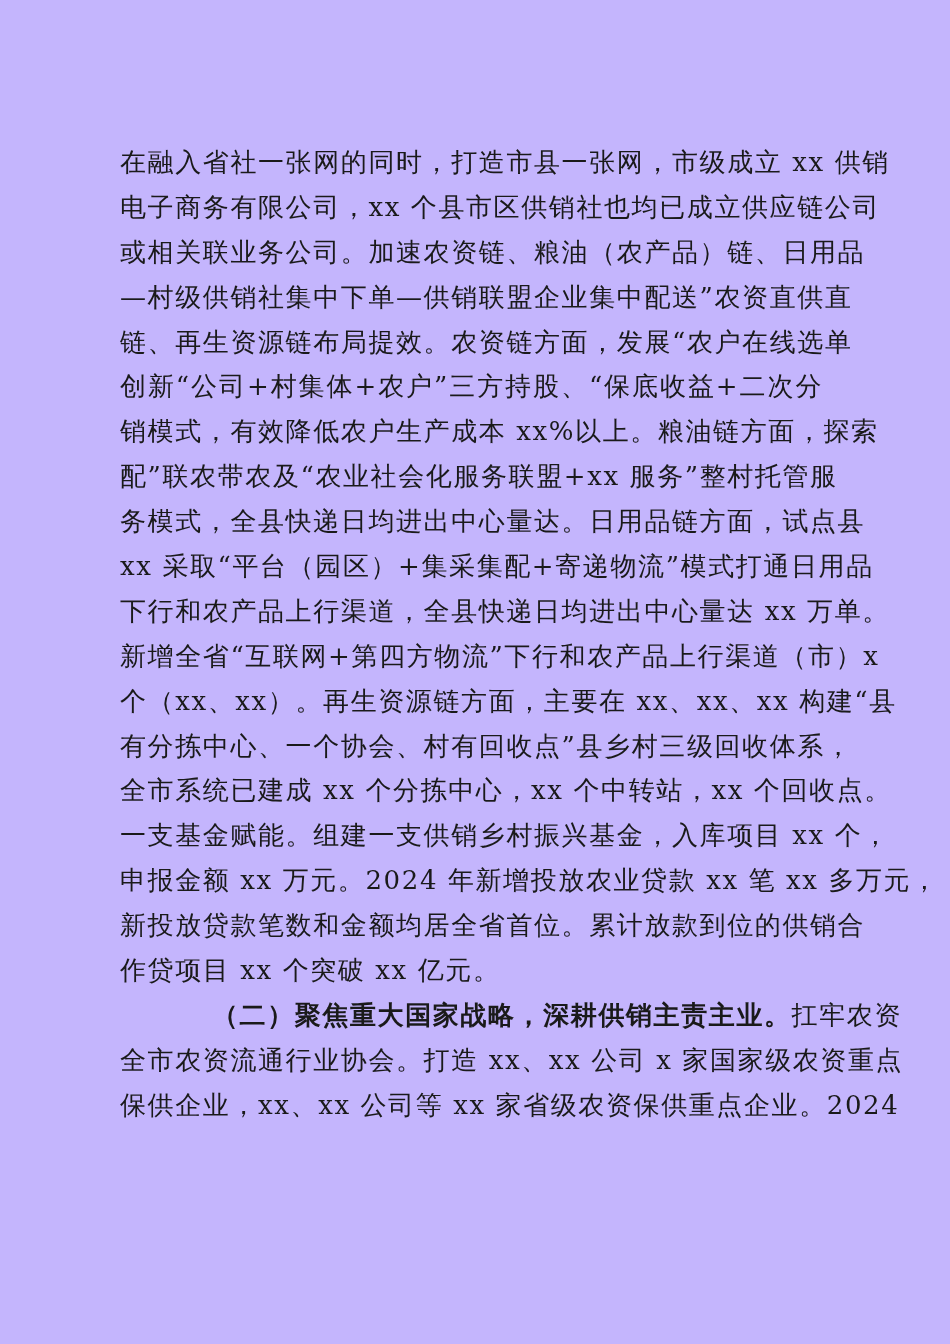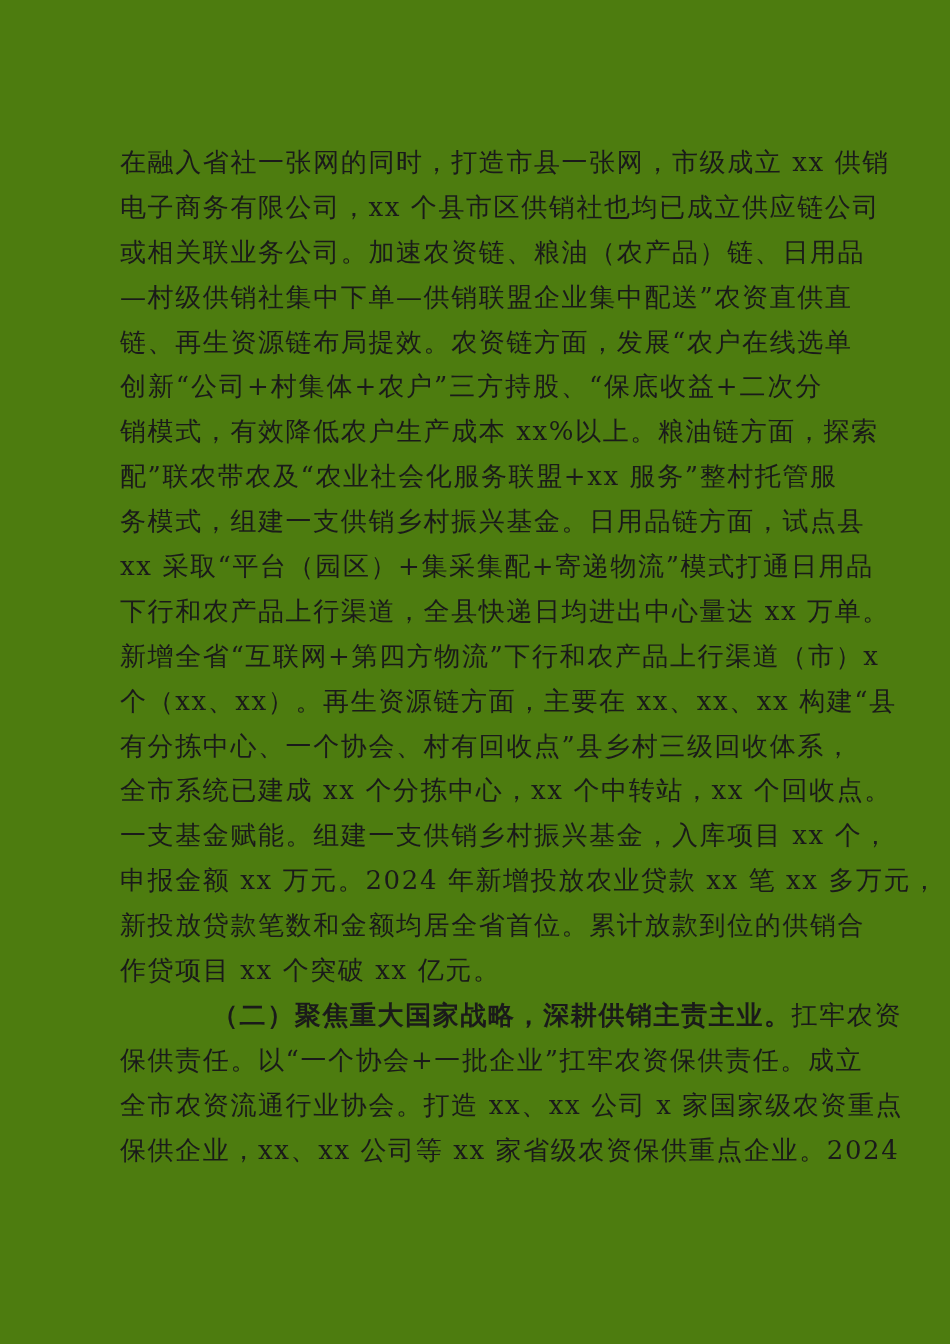--- a/index.html
+++ b/index.html
@@ -19,7 +19,7 @@
     top: 0;
     width: 950px;
     height: 1344px;
-    background: #4d7c0f;
+    background: #c4b5fd;
   }
   .text-body {
     position: absolute;

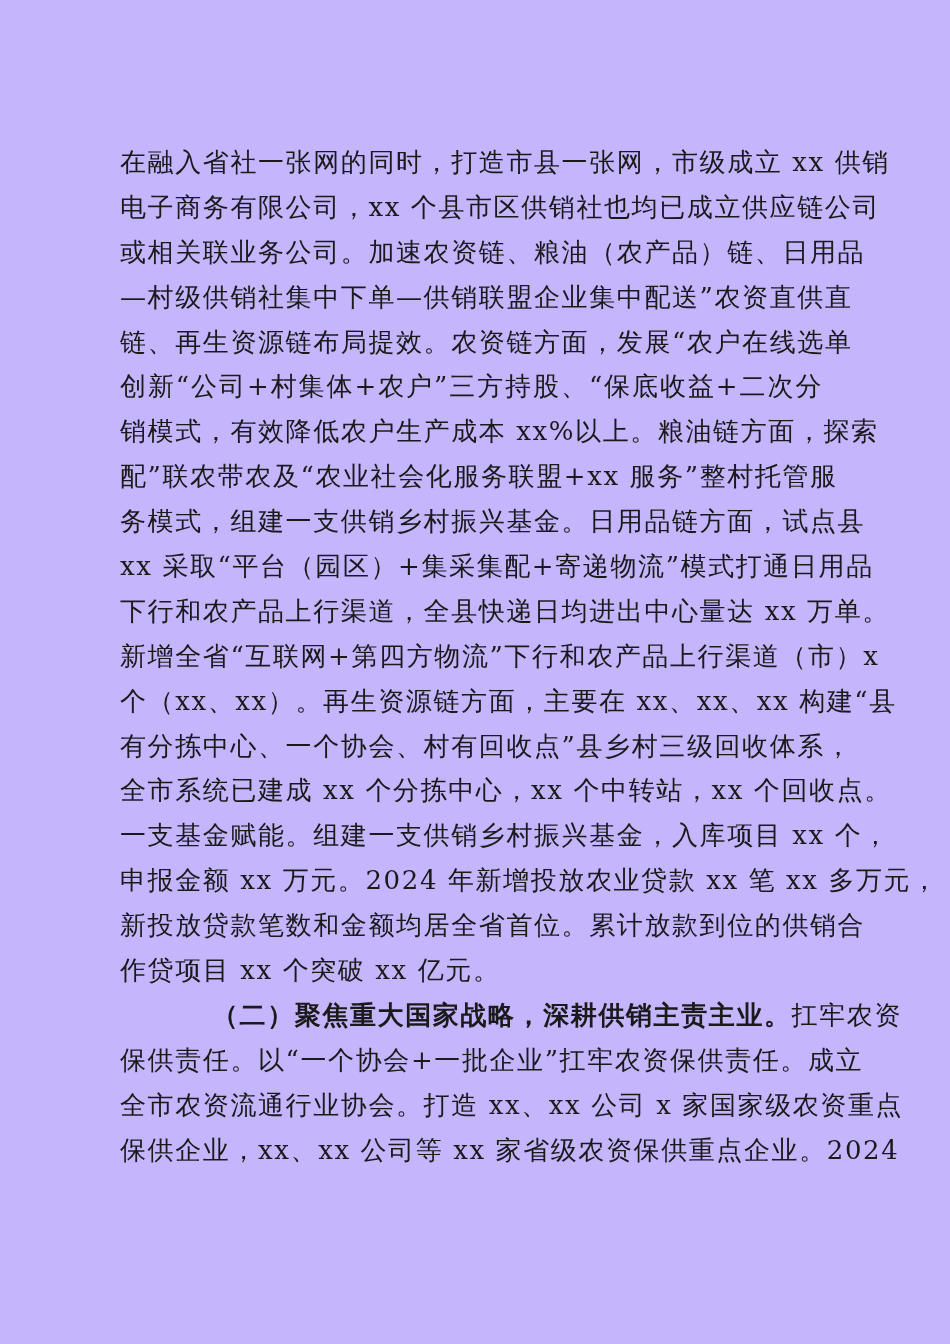--- a/index.html
+++ b/index.html
@@ -69,7 +69,7 @@
       <span class="line">创新“公司+村集体+农户”三方持股、“保底收益+二次分</span>
       <span class="line">销模式，有效降低农户生产成本 xx%以上。粮油链方面，探索</span>
       <span class="line">配”联农带农及“农业社会化服务联盟+xx 服务”整村托管服</span>
-      <span class="line">务模式，组建一支供销乡村振兴基金。日用品链方面，试点县</span>
+      <span class="line">务模式，全县快递日均进出中心量达。日用品链方面，试点县</span>
       <span class="line">xx 采取“平台（园区）+集采集配+寄递物流”模式打通日用品</span>
       <span class="line">下行和农产品上行渠道，全县快递日均进出中心量达 xx 万单。</span>
       <span class="line">新增全省“互联网+第四方物流”下行和农产品上行渠道（市）x</span>

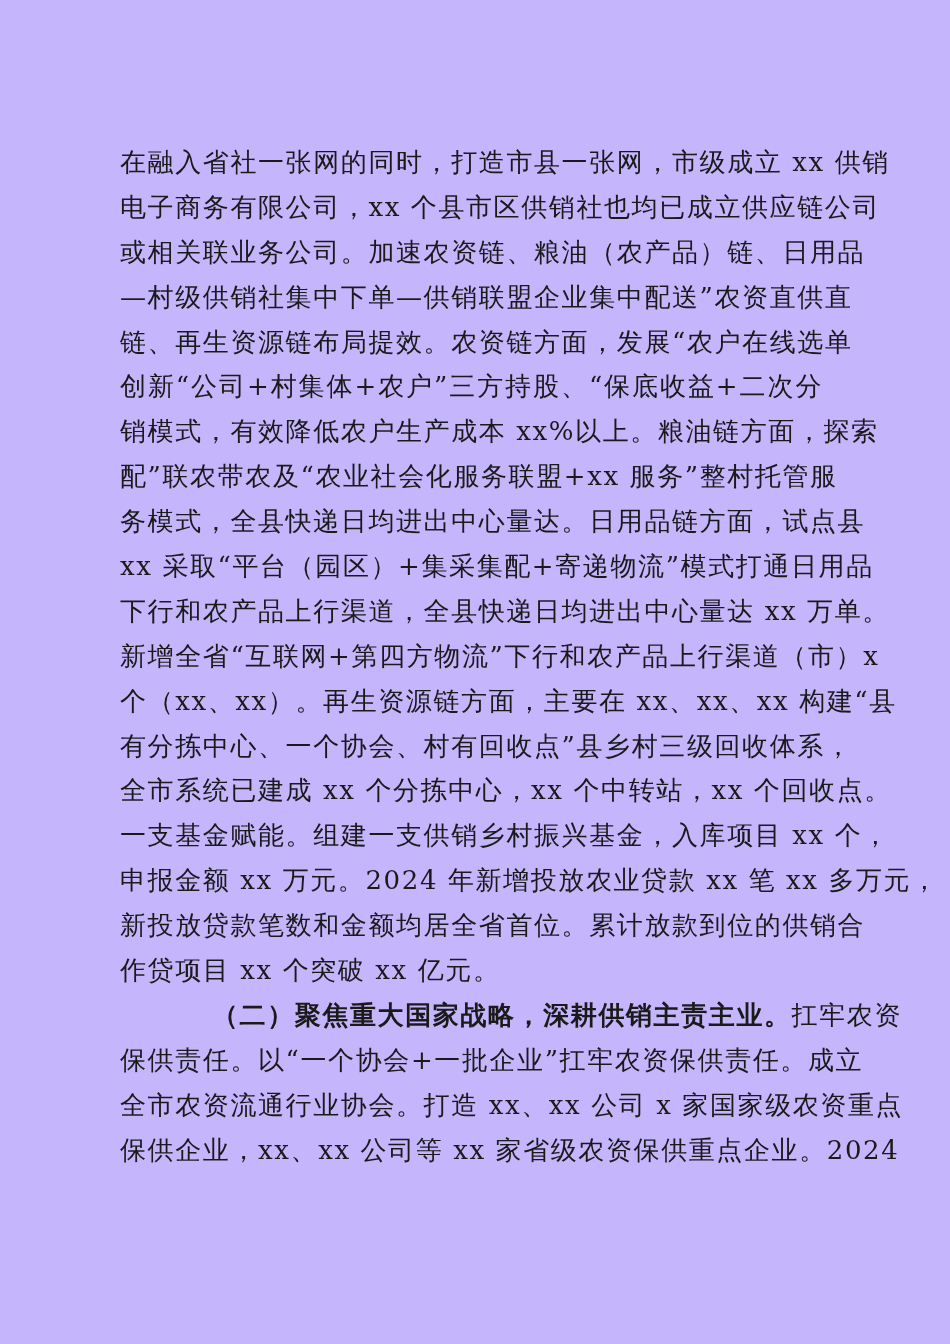--- a/index.html
+++ b/index.html
@@ -84,7 +84,6 @@
 
     <div class="para">
       <span class="line indent"><span class="bold">（二）聚焦重大国家战略，深耕供销主责主业。</span><span>扛牢农资</span></span>
-      <span class="line">保供责任。以“一个协会+一批企业”扛牢农资保供责任。成立</span>
       <span class="line">全市农资流通行业协会。打造 xx、xx 公司 x 家国家级农资重点</span>
       <span class="line">保供企业，xx、xx 公司等 xx 家省级农资保供重点企业。2024</span>
     </div>

